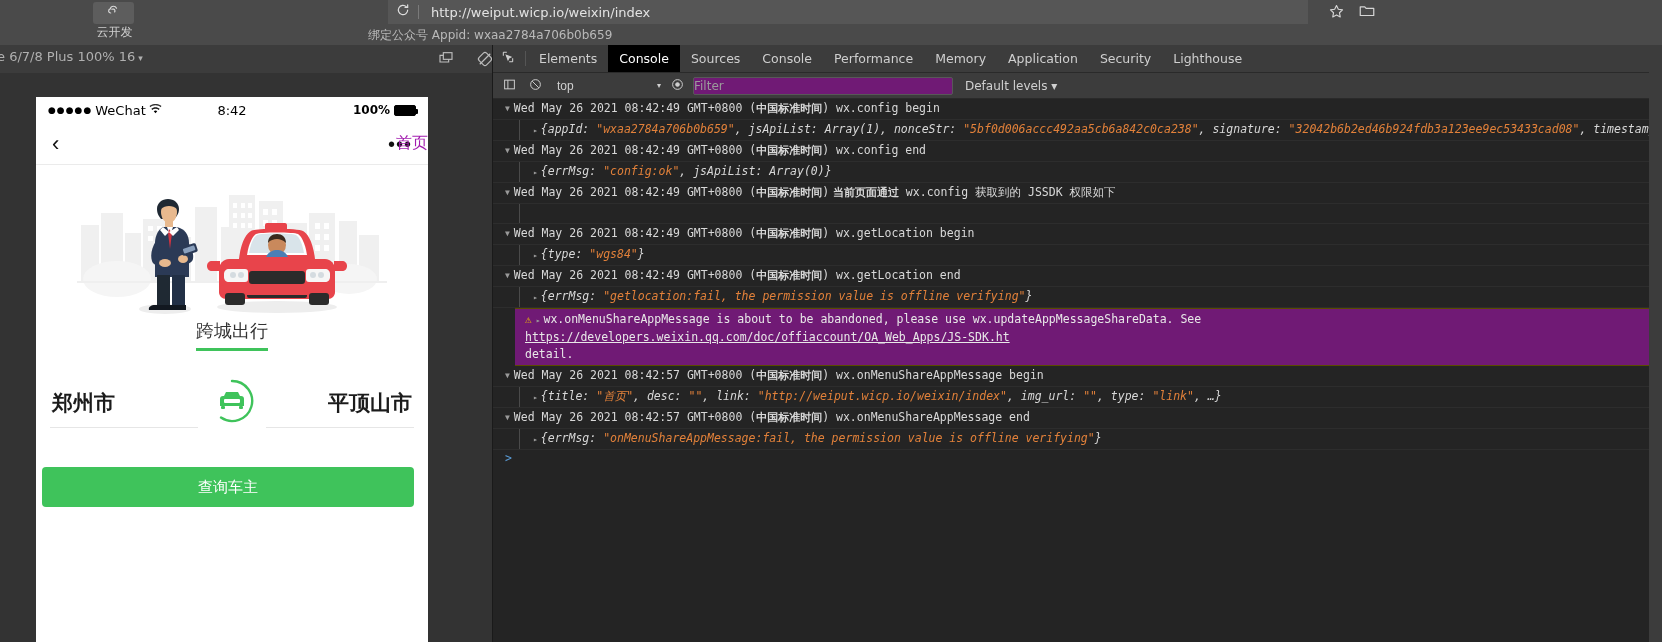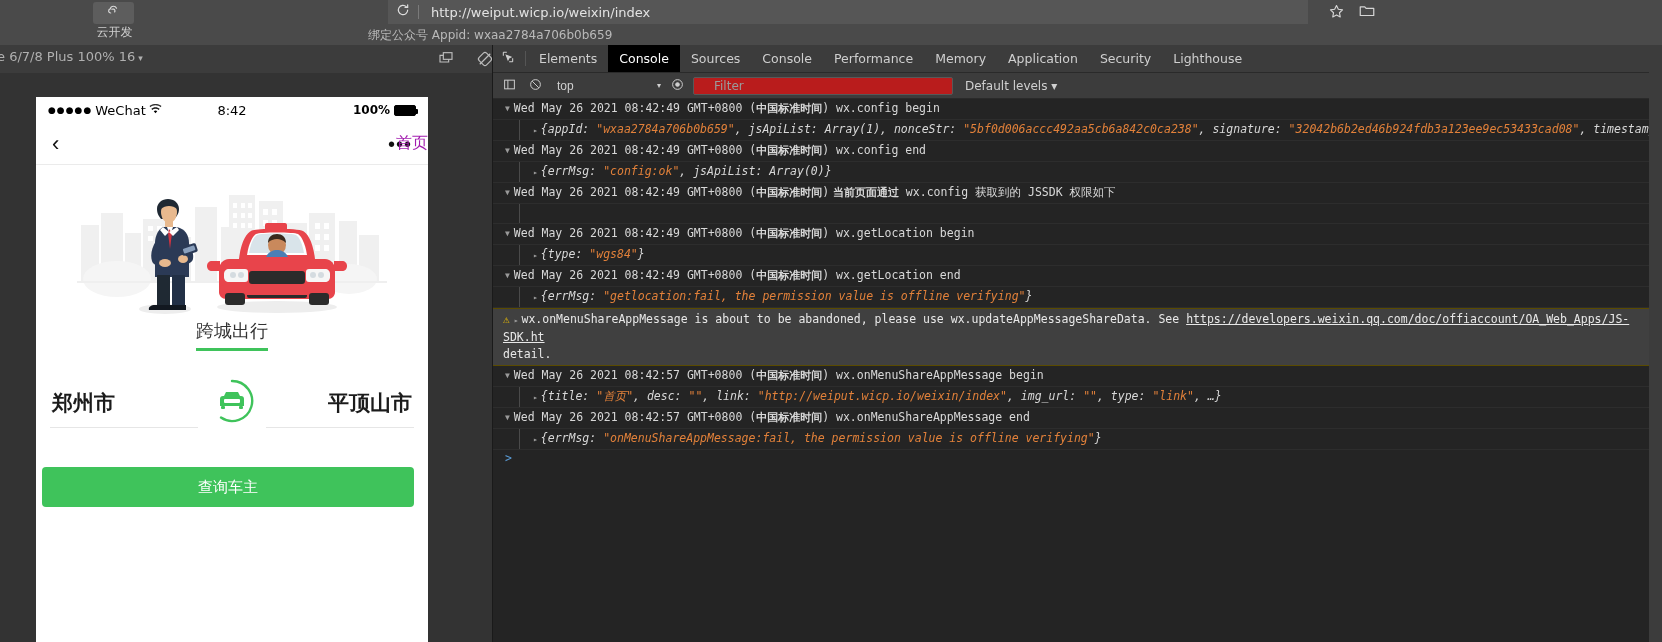--- a/index.html
+++ b/index.html
@@ -217,9 +217,9 @@
   }
   .ctx-select .caret { margin-left: auto; font-size: 8px; }
   .filter-input {
-    width: 260px; height: 18px; background: #b91c1c;
+    width: 260px; height: 18px; background: #701a75;
     border: 1px solid #585858; border-radius: 2px;
-    font-size: 12px; color: #d0d0d0; padding: 0 20px;
+    font-size: 12px; color: #d0d0d0; padding: 0 0;
     font-family: "DejaVu Sans", sans-serif;
     outline: none;
   }

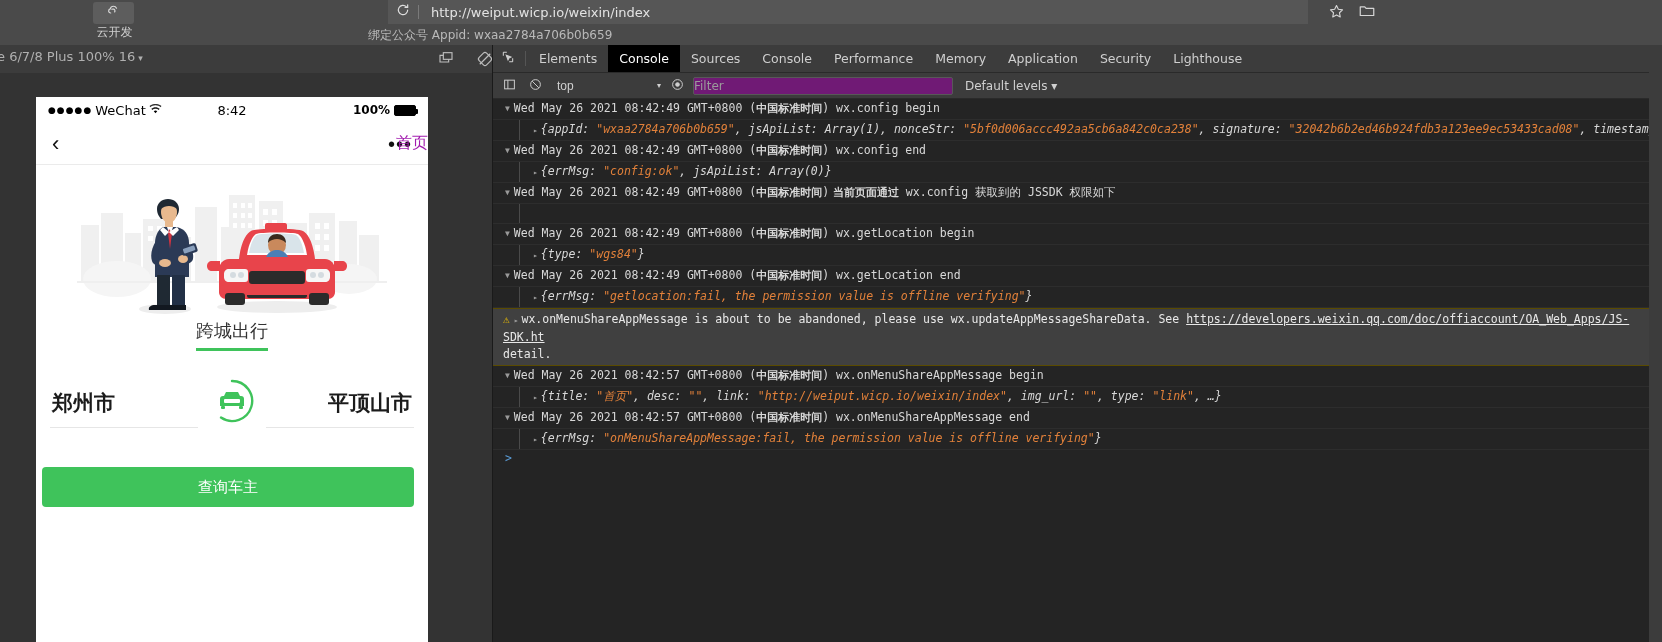--- a/index.html
+++ b/index.html
@@ -255,13 +255,14 @@
   }
   .str { color: #e2813a; }
   .warn-row {
-    background: #404040;
+    background: #701a75;
     border-top: 1px solid #5a4b00;
     border-bottom: 1px solid #5a4b00;
     color: #e8e8e8;
     padding: 2px 0 2px 10px;
     white-space: normal;
     line-height: 17px;
+    margin-left: 22px;
   }
   .warn-row a { color: #e8e8e8; text-decoration: underline; }
   .warn-ico { color: #f0c000; margin-right: 4px; font-size: 11px;}

